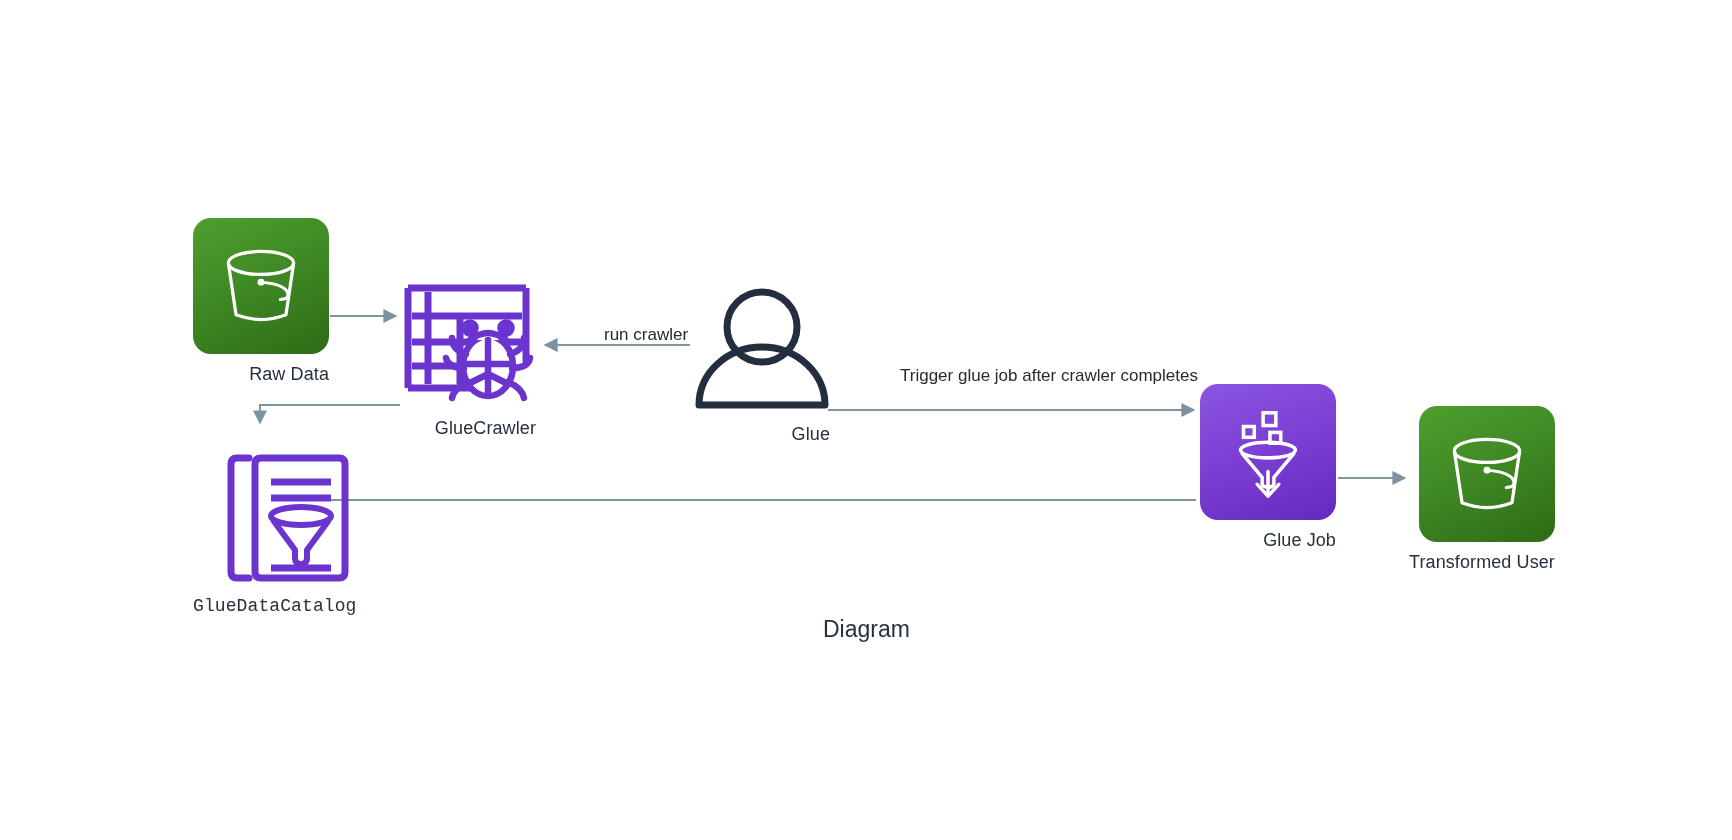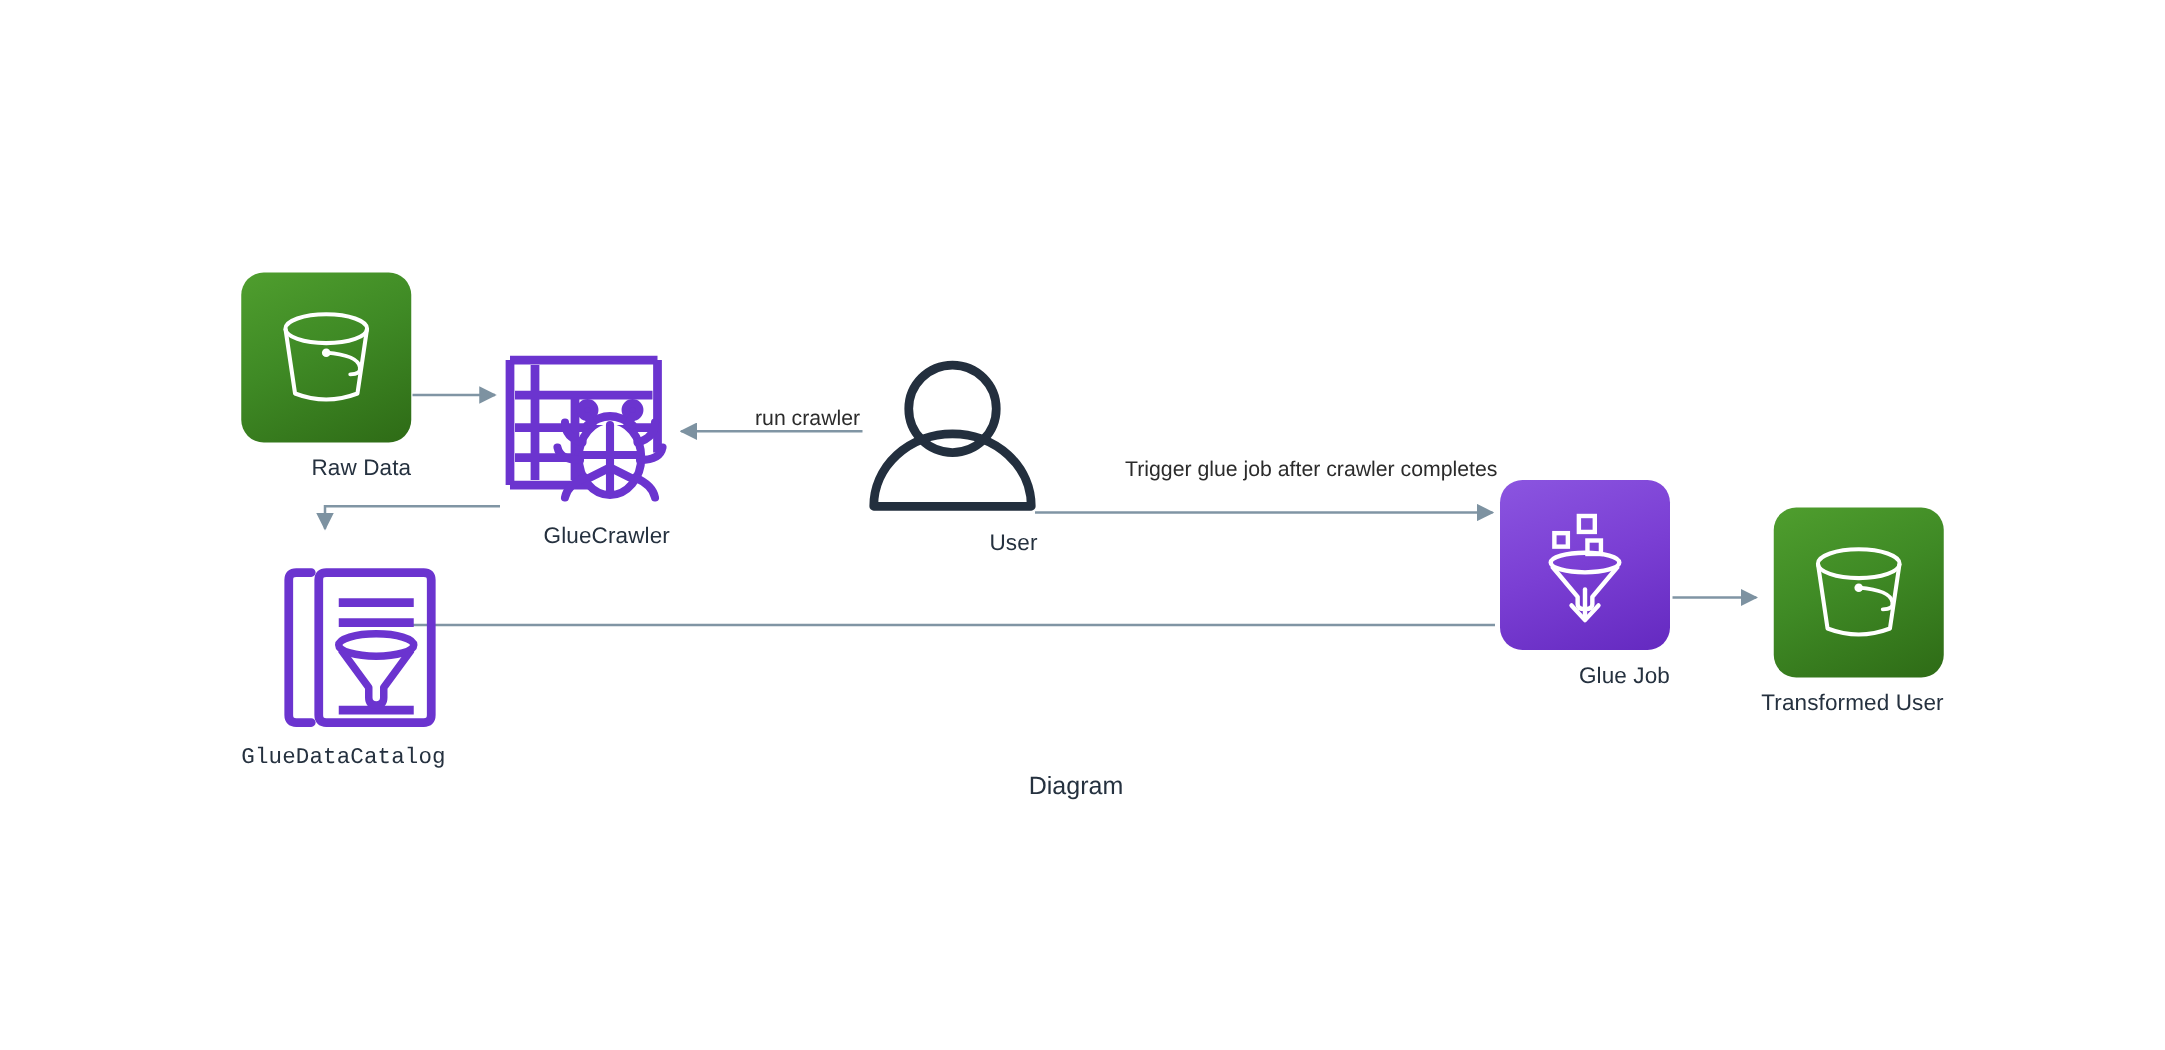--- a/index.html
+++ b/index.html
@@ -170,7 +170,7 @@
         <path d="M 4 122 A 63 58 0 0 1 130 122 Z" fill="none" stroke="#232f3e" stroke-width="7" stroke-linejoin="round"></path>
       </svg>
     </div>
-    <div class="node-label">User</div>
+    <div class="node-label">Glue</div>
   </div>
 
   <div class="node" style="left:193px; top:450px;font-family:Liberation Mono, monospace;">

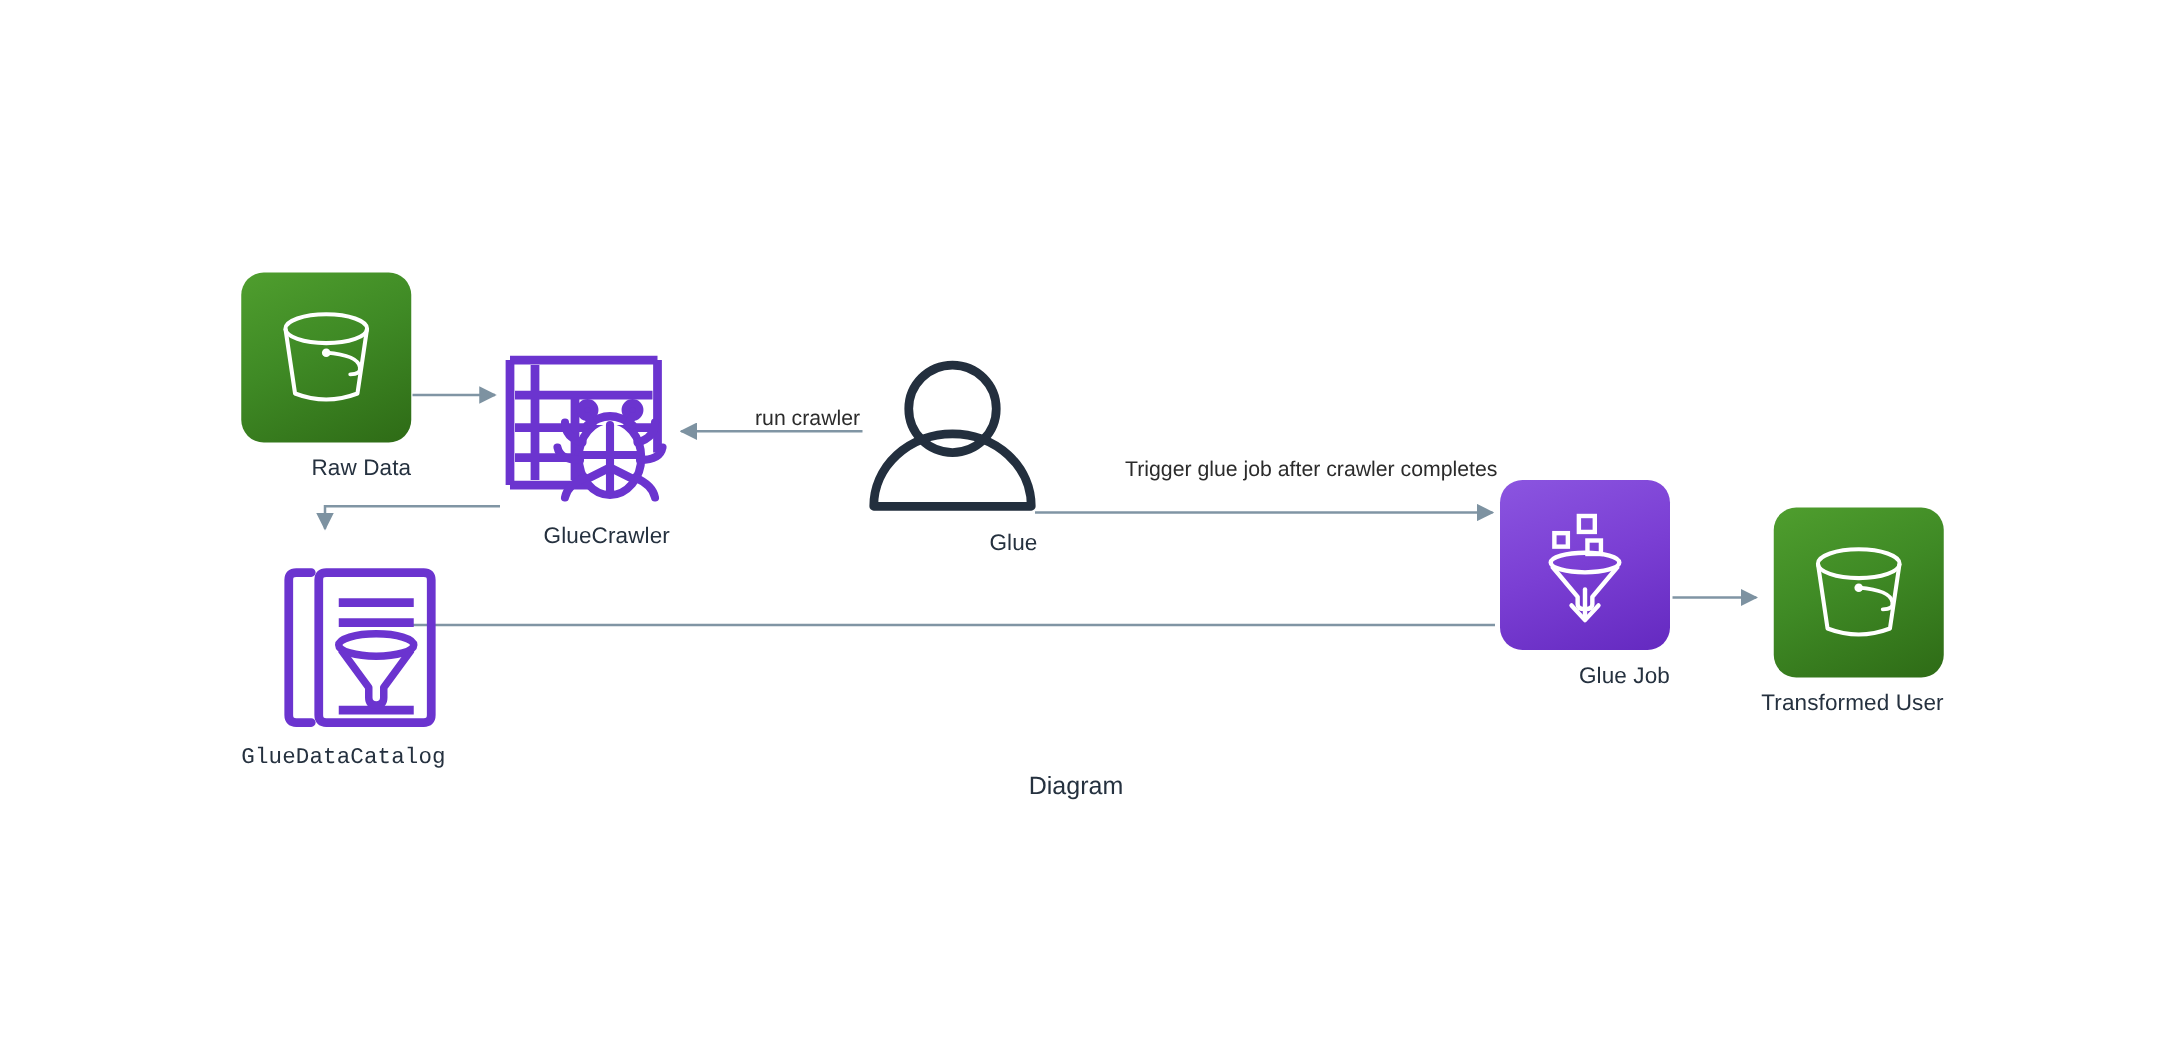--- a/index.html
+++ b/index.html
@@ -69,7 +69,7 @@
   }
   .caption {
     position: absolute;
-    font-size: 20px;
+    font-size: 23px;
     line-height: 24px;
     color: #25313f;
     white-space: nowrap;

